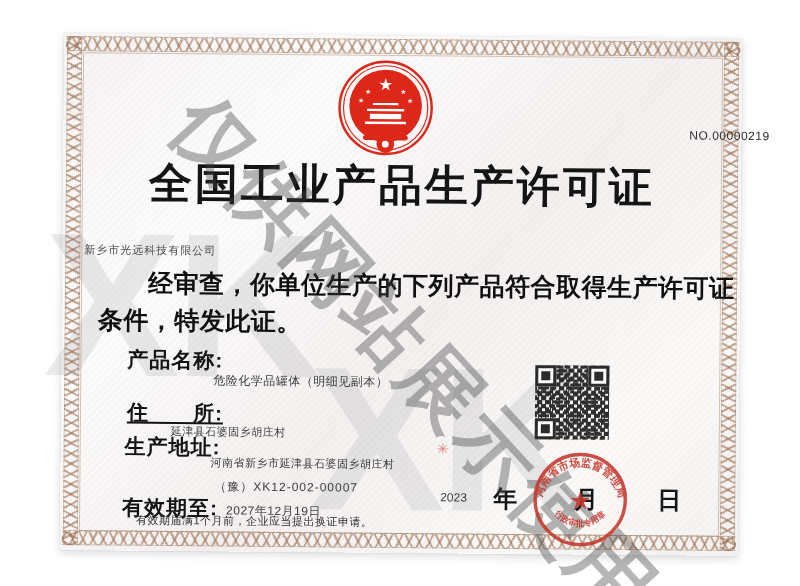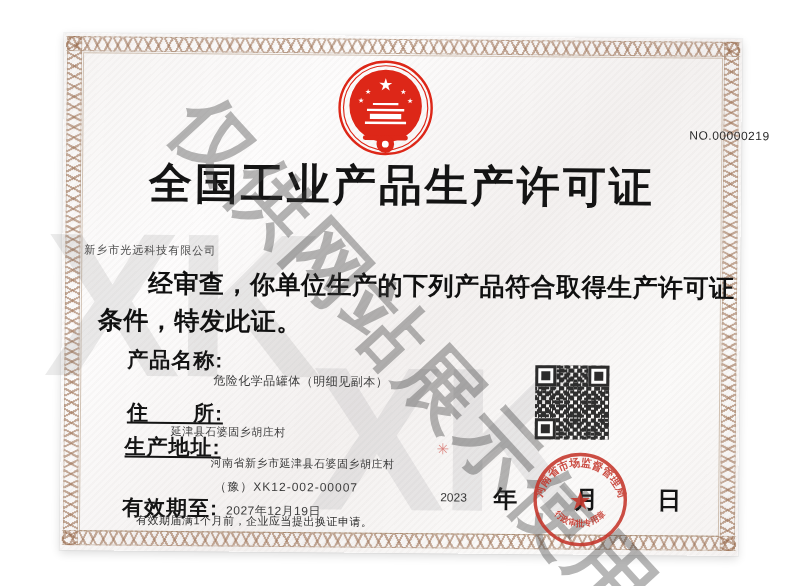--- a/index.html
+++ b/index.html
@@ -50,7 +50,7 @@
   .fval{position:absolute;font-size:11px;color:#3c3c3c;z-index:2;letter-spacing:.5px;}
   .l1{left:66px;top:312px;} .v1{left:152px;top:338px;font-size:12px;}
   .l2{left:66px;top:365px;text-decoration:underline;} .v2{left:110px;top:390px;}
-  .l3{left:64px;top:399px;text-decoration:underline;} .v3{left:150px;top:421px;}
+  .l3{left:64px;top:399px;} .v3{left:150px;top:421px;}
   .l4{left:64px;top:432px;} .v4{left:154px;top:444px;font-size:12px;letter-spacing:1px;}
   .l5{left:62px;top:460px;text-align:center;} .v5{left:166px;top:468px;font-size:12px;}
   .note{position:absolute;left:76px;top:479px;font-size:11px;color:#2e2e2e;z-index:2;letter-spacing:.5px;}

